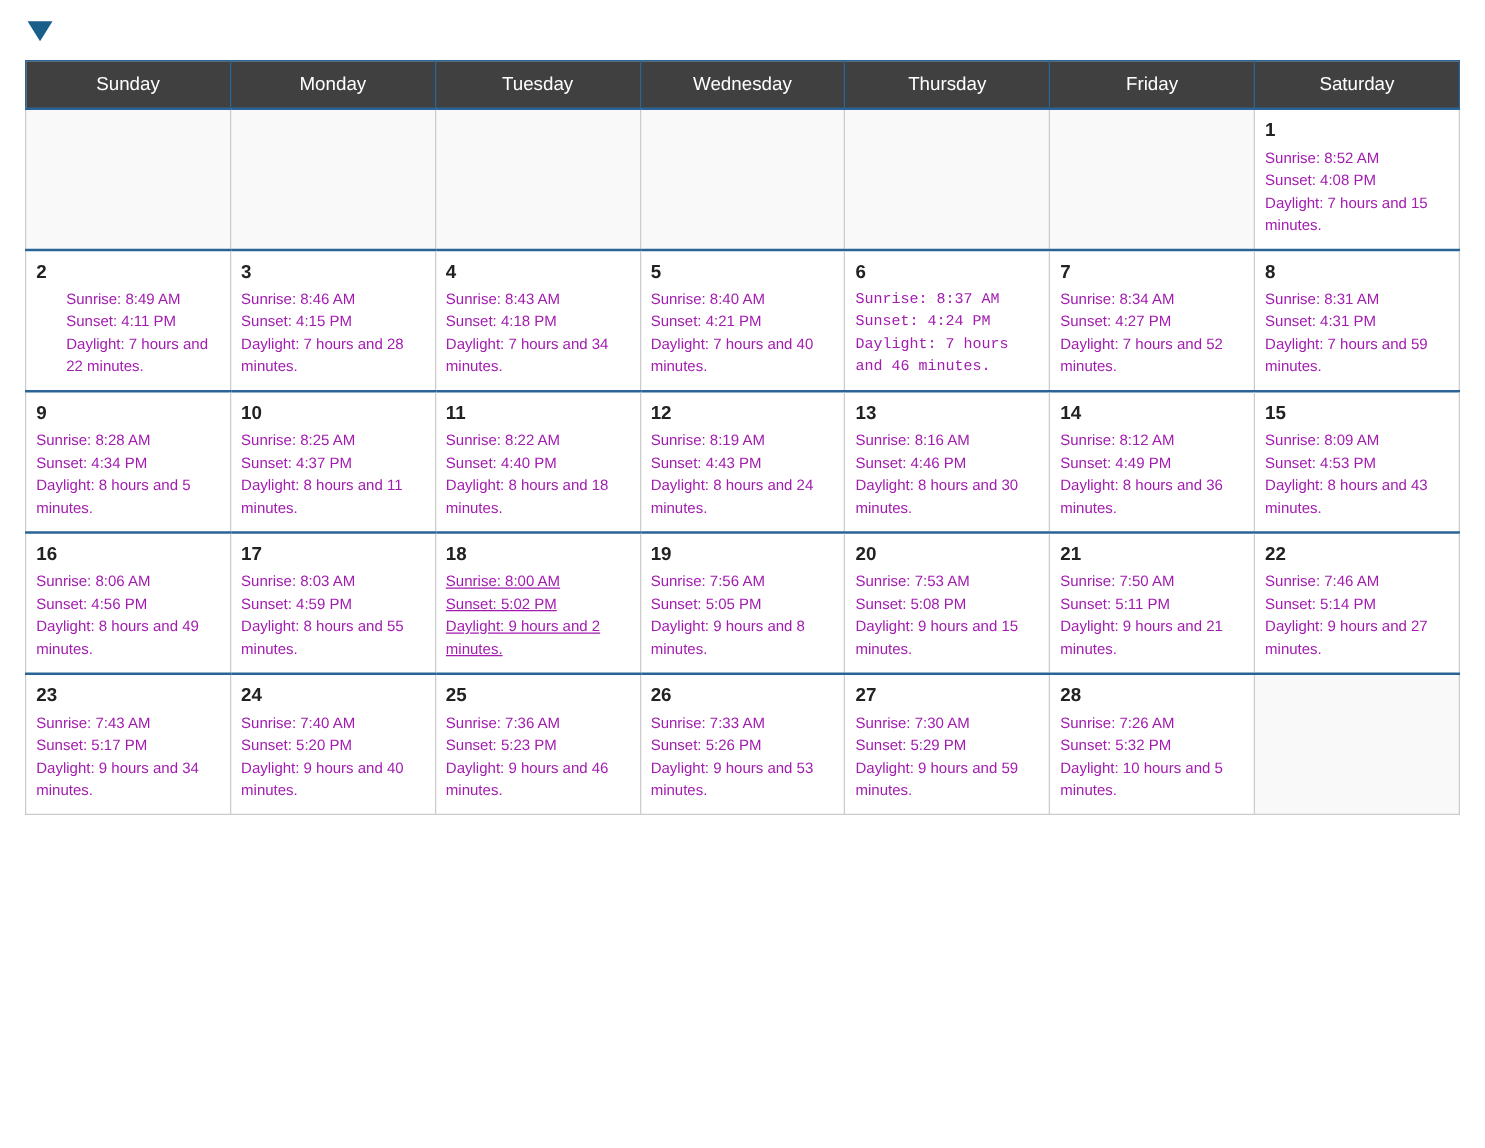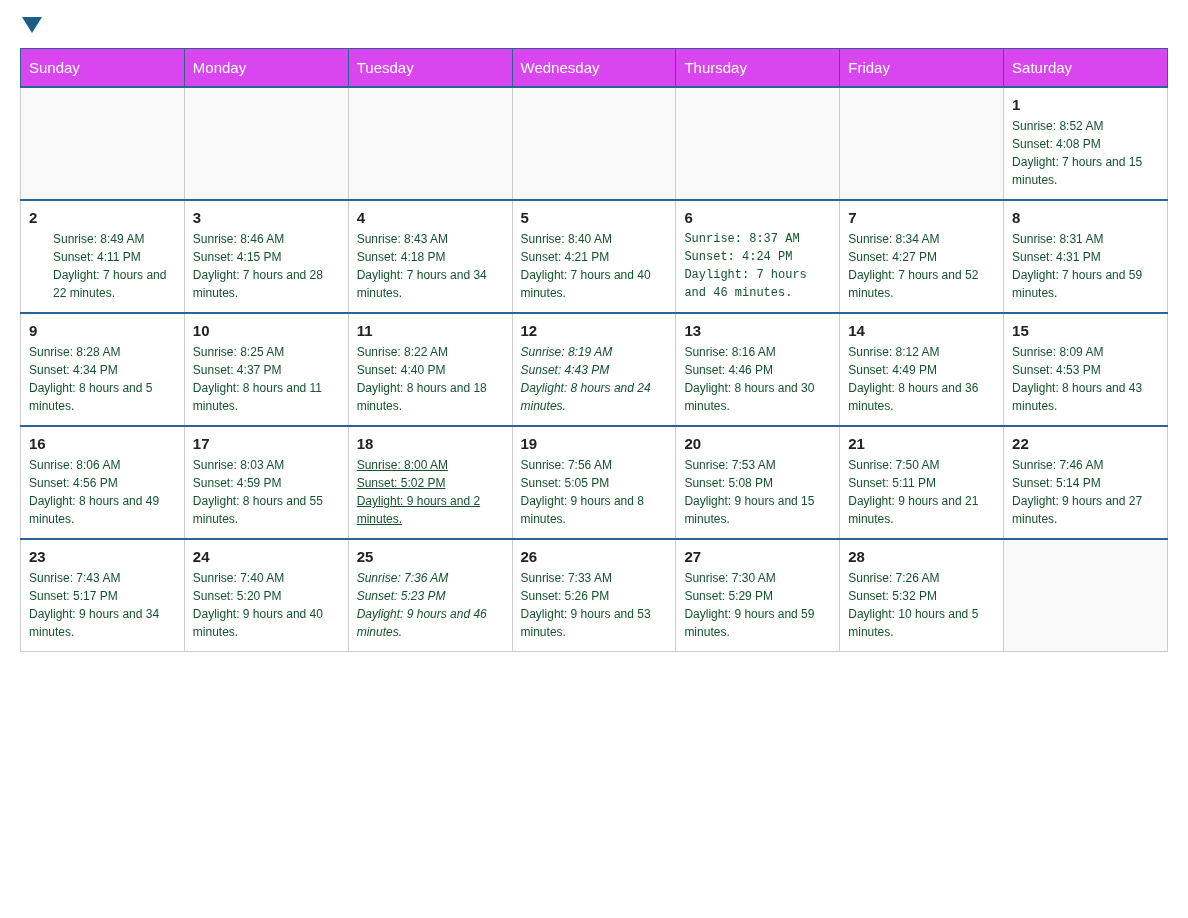--- a/index.html
+++ b/index.html
@@ -40,12 +40,12 @@
       border-collapse: collapse;
     }
     thead th {
-      background-color: #d946ef;
+      background-color: #404040;
       color: #fff;
       padding: 10px 8px;
       font-size: 15px;
       font-weight: normal;
-      text-align: left;
+      text-align: center;
       border: 1px solid #2a6496;
     }
     tbody td {

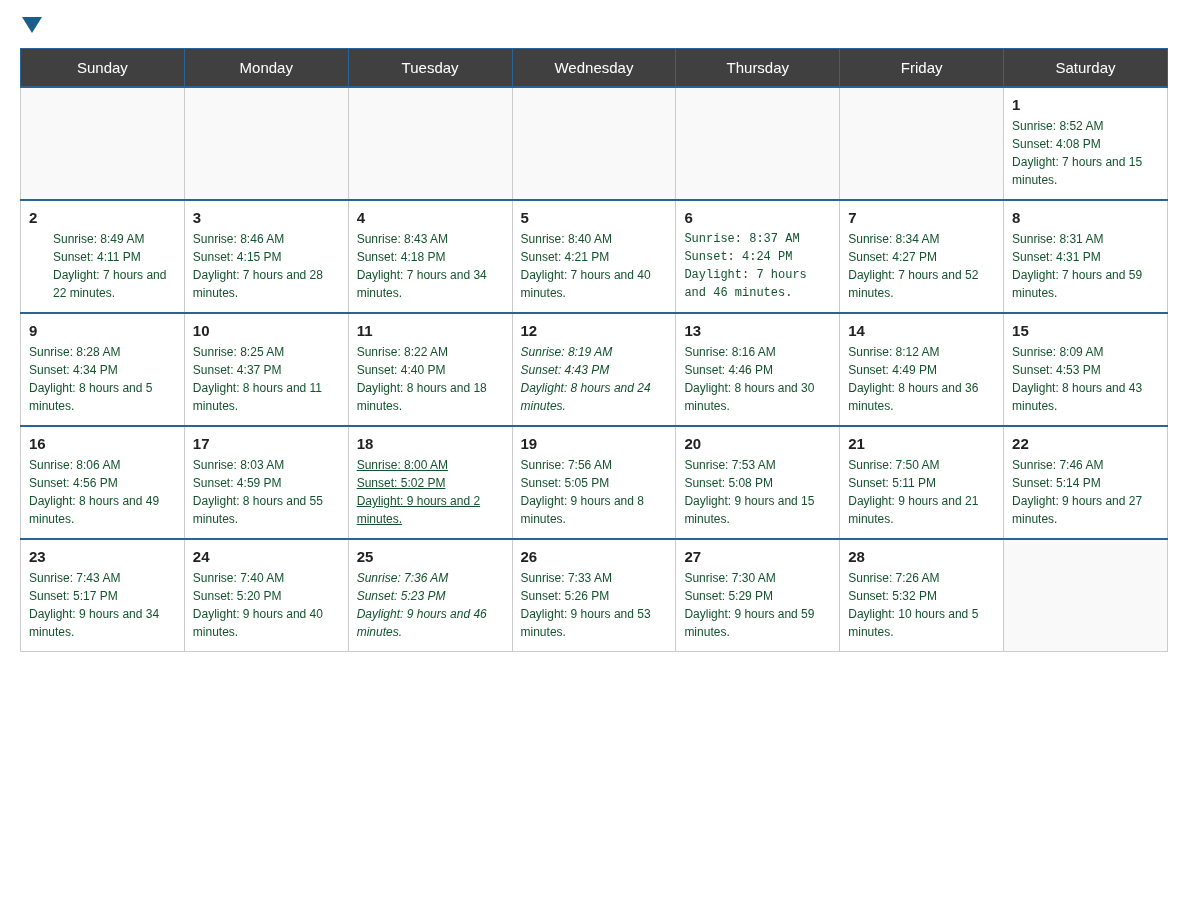--- a/index.html
+++ b/index.html
@@ -73,7 +73,7 @@
     }
     td .day-info {
       font-size: 12px;
-      color: #14532d;
+      color: #a21caf;
       line-height: 1.5;
     }
     td.empty {

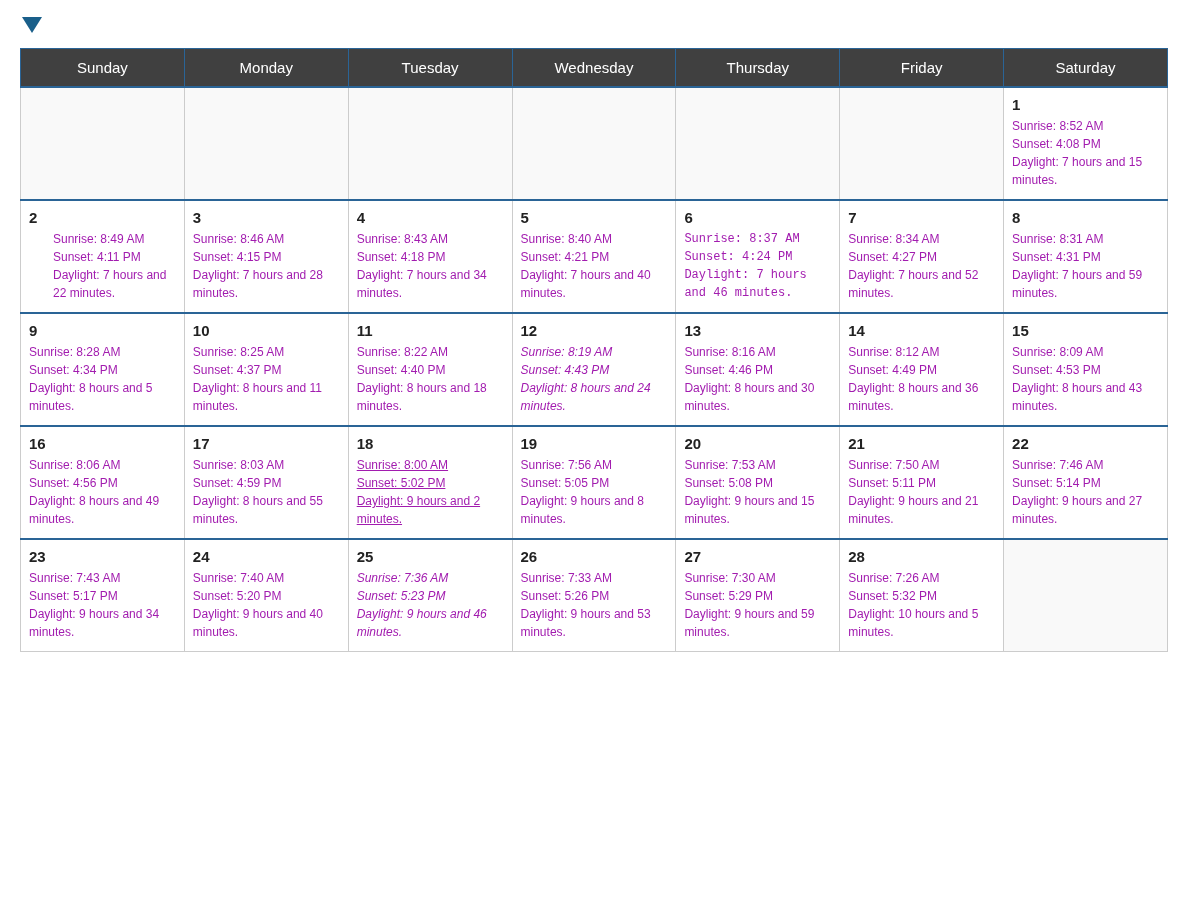--- a/index.html
+++ b/index.html
@@ -221,7 +221,7 @@
         </td>
         <td>
           <span class="day-num">12</span>
-          <div class="day-info" style="white-space: pre-line; font-style: italic;">Sunrise: 8:19 AM
+          <div class="day-info" style="white-space: pre-line;">Sunrise: 8:19 AM
 Sunset: 4:43 PM
 Daylight: 8 hours and 24 minutes.</div>
         </td>

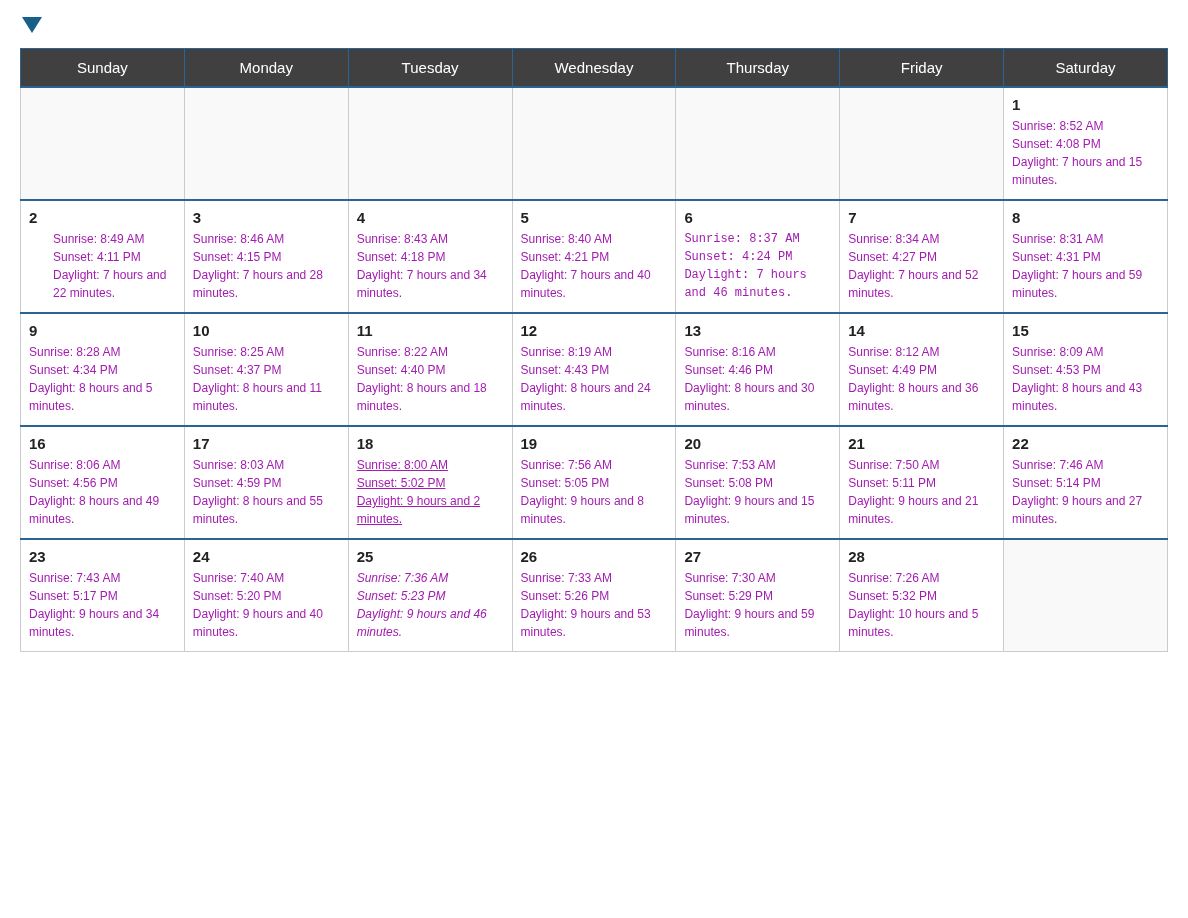--- a/index.html
+++ b/index.html
@@ -303,7 +303,7 @@
         </td>
         <td>
           <span class="day-num">25</span>
-          <div class="day-info" style="white-space: pre-line; font-style: italic;">Sunrise: 7:36 AM
+          <div class="day-info" style="white-space: pre-line;">Sunrise: 7:36 AM
 Sunset: 5:23 PM
 Daylight: 9 hours and 46 minutes.</div>
         </td>

